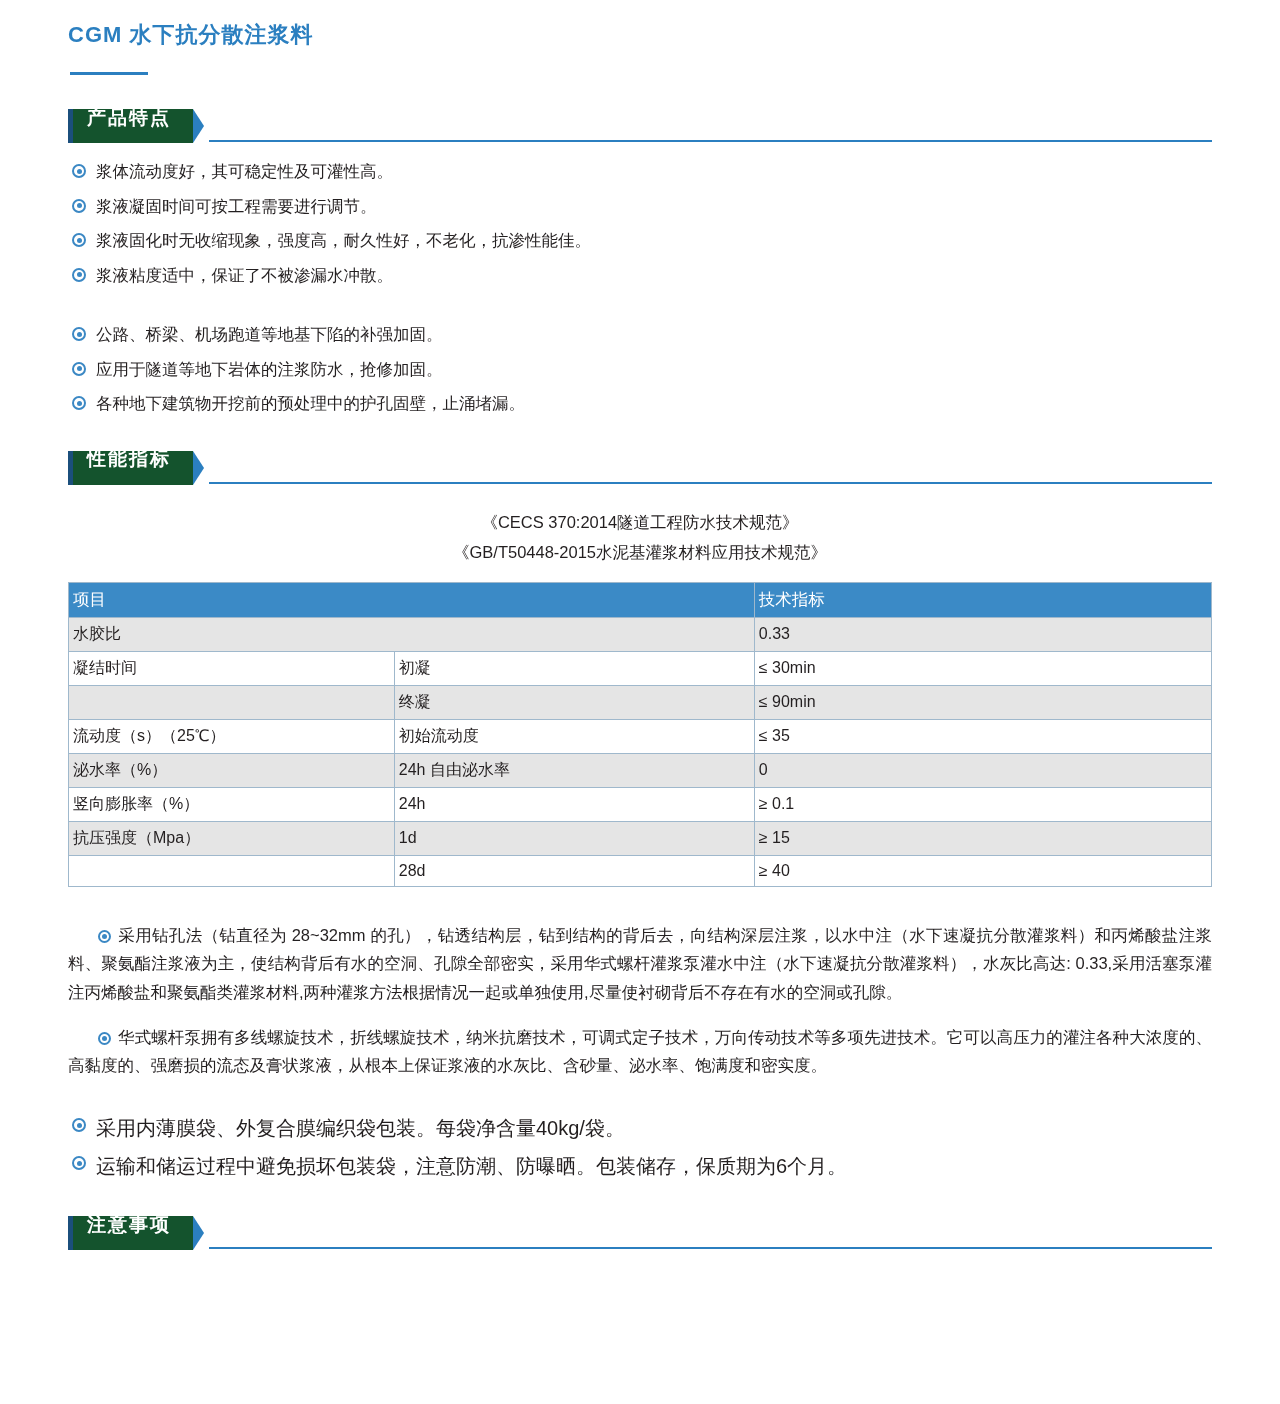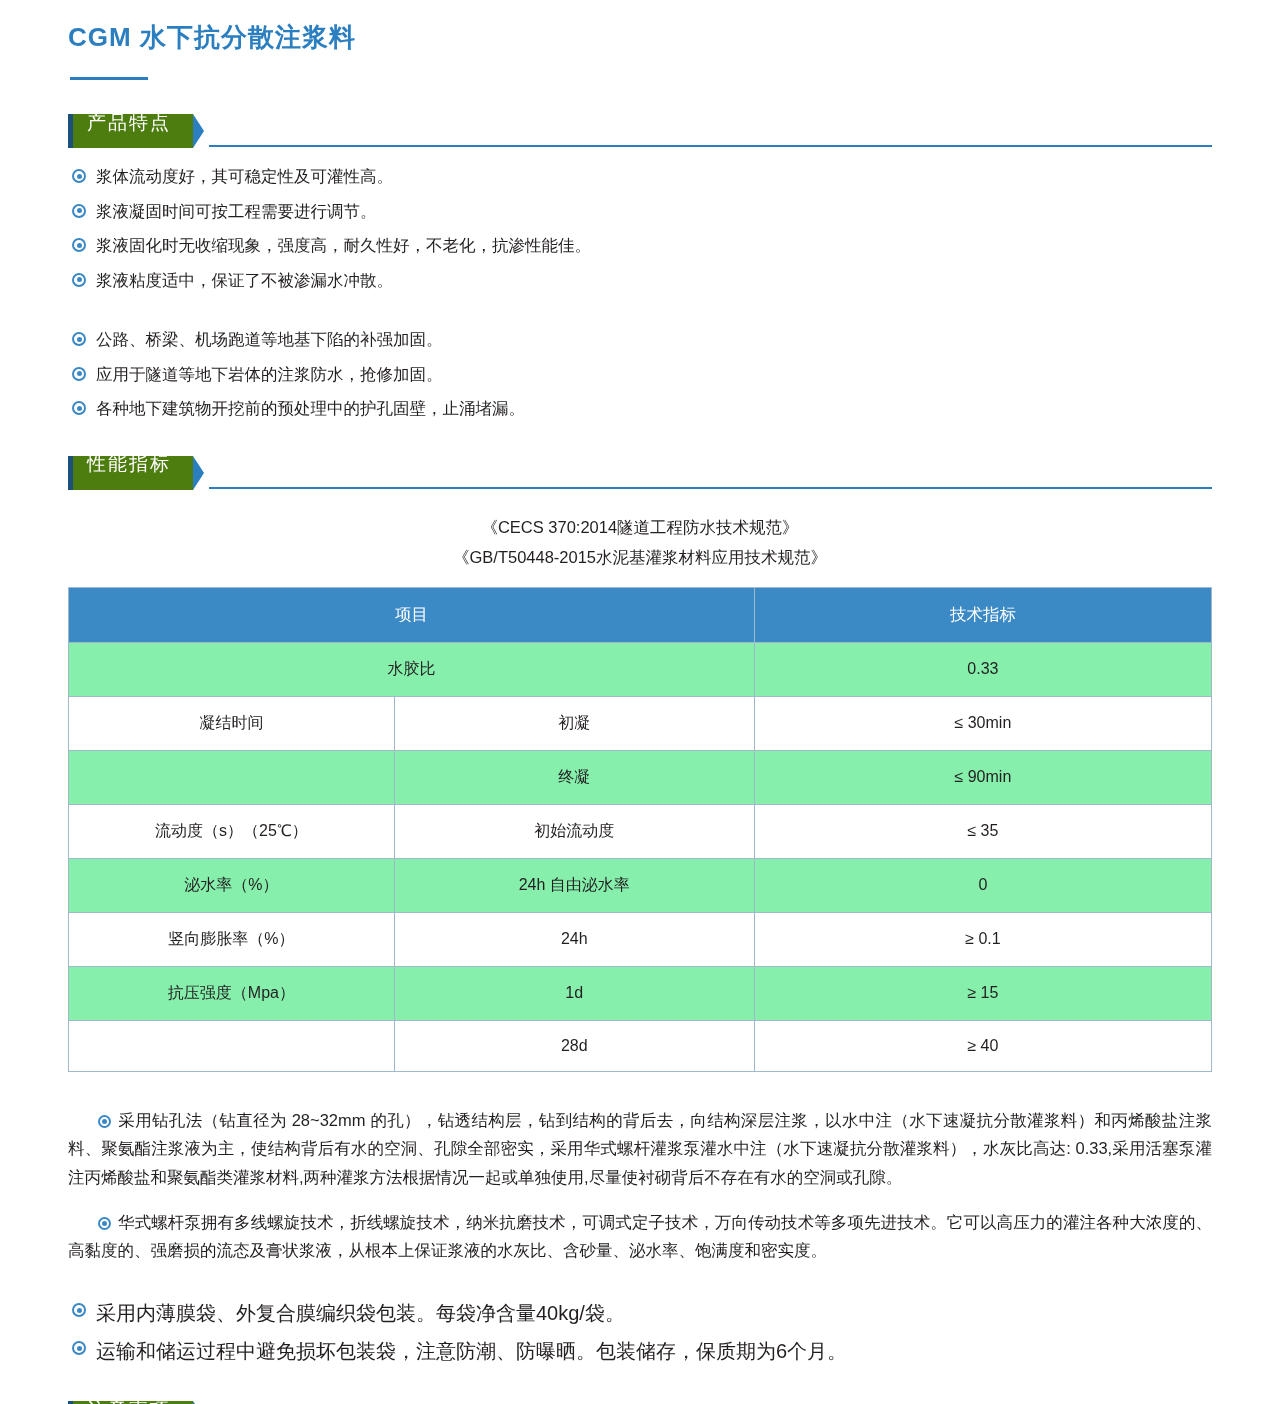--- a/index.html
+++ b/index.html
@@ -18,7 +18,7 @@
 
   
   .doc-title {
-    font-size: 26px;
+    font-size: 22px;
     font-weight: bold;
     letter-spacing: 1px;
     color: #2b7fc0;

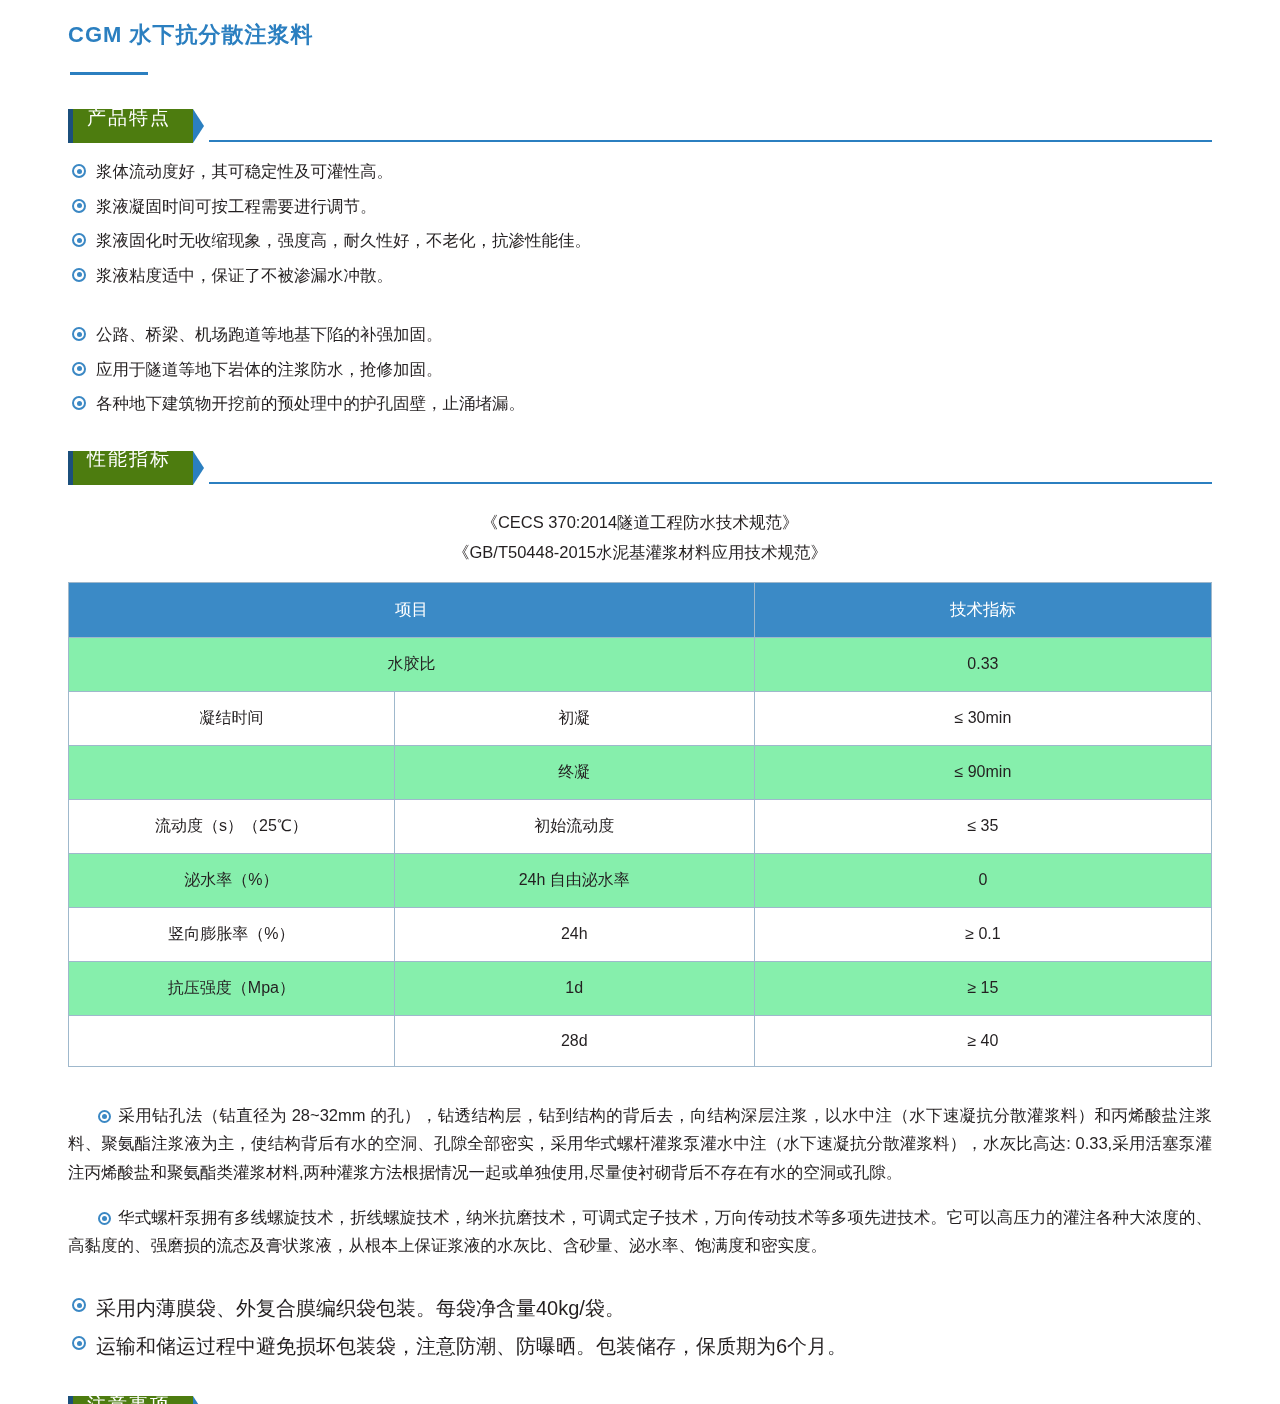--- a/index.html
+++ b/index.html
@@ -41,10 +41,10 @@
   }
   .sec-tag {
     position: relative;
-    background: #4d7c0f;
+    background: #14532d;
     color: #fff;
     font-size: 19px;
-    font-weight: normal;
+    font-weight: bold;
     letter-spacing: 2px;
     padding: 5px 22px 23px 14px;
     display: flex;

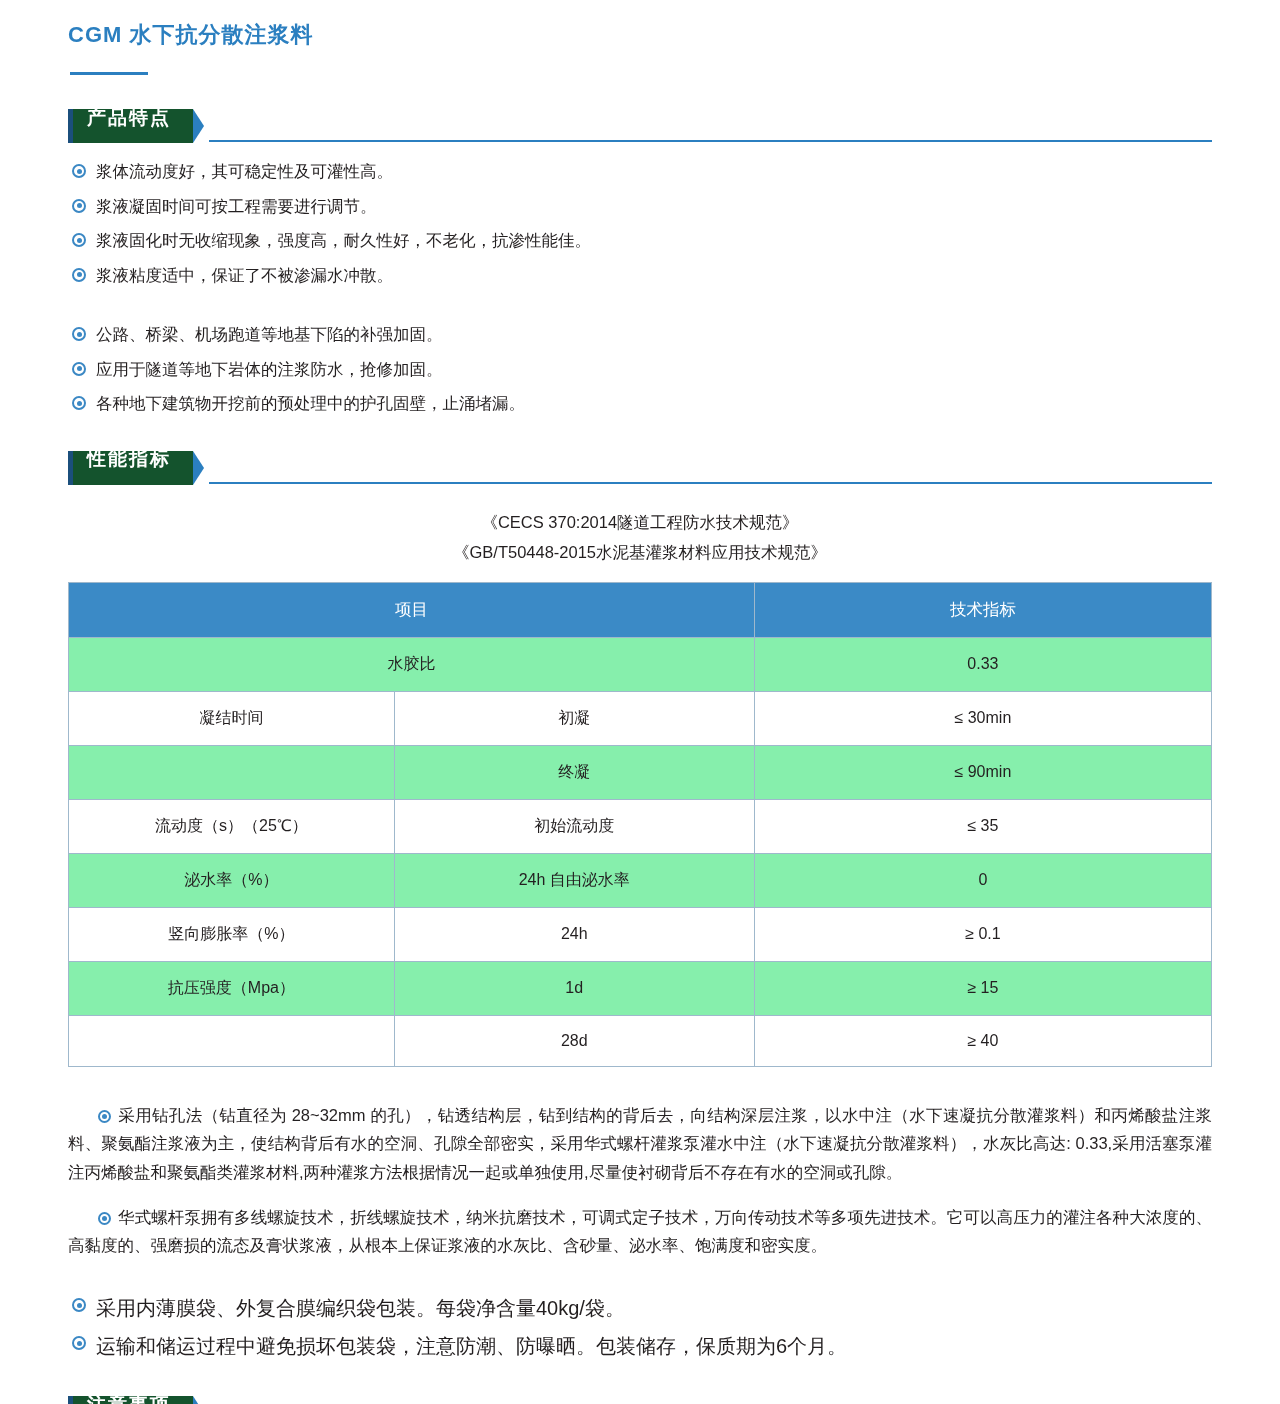--- a/index.html
+++ b/index.html
@@ -122,8 +122,8 @@
   }
   table.spec th, table.spec td {
     border: 1px solid #9fb8cc;
-    text-align: center;
-    padding: 16px 4px;
+    text-align: left;
+    padding: 6px 4px;
     height: 31px;
   }
   table.spec thead th {

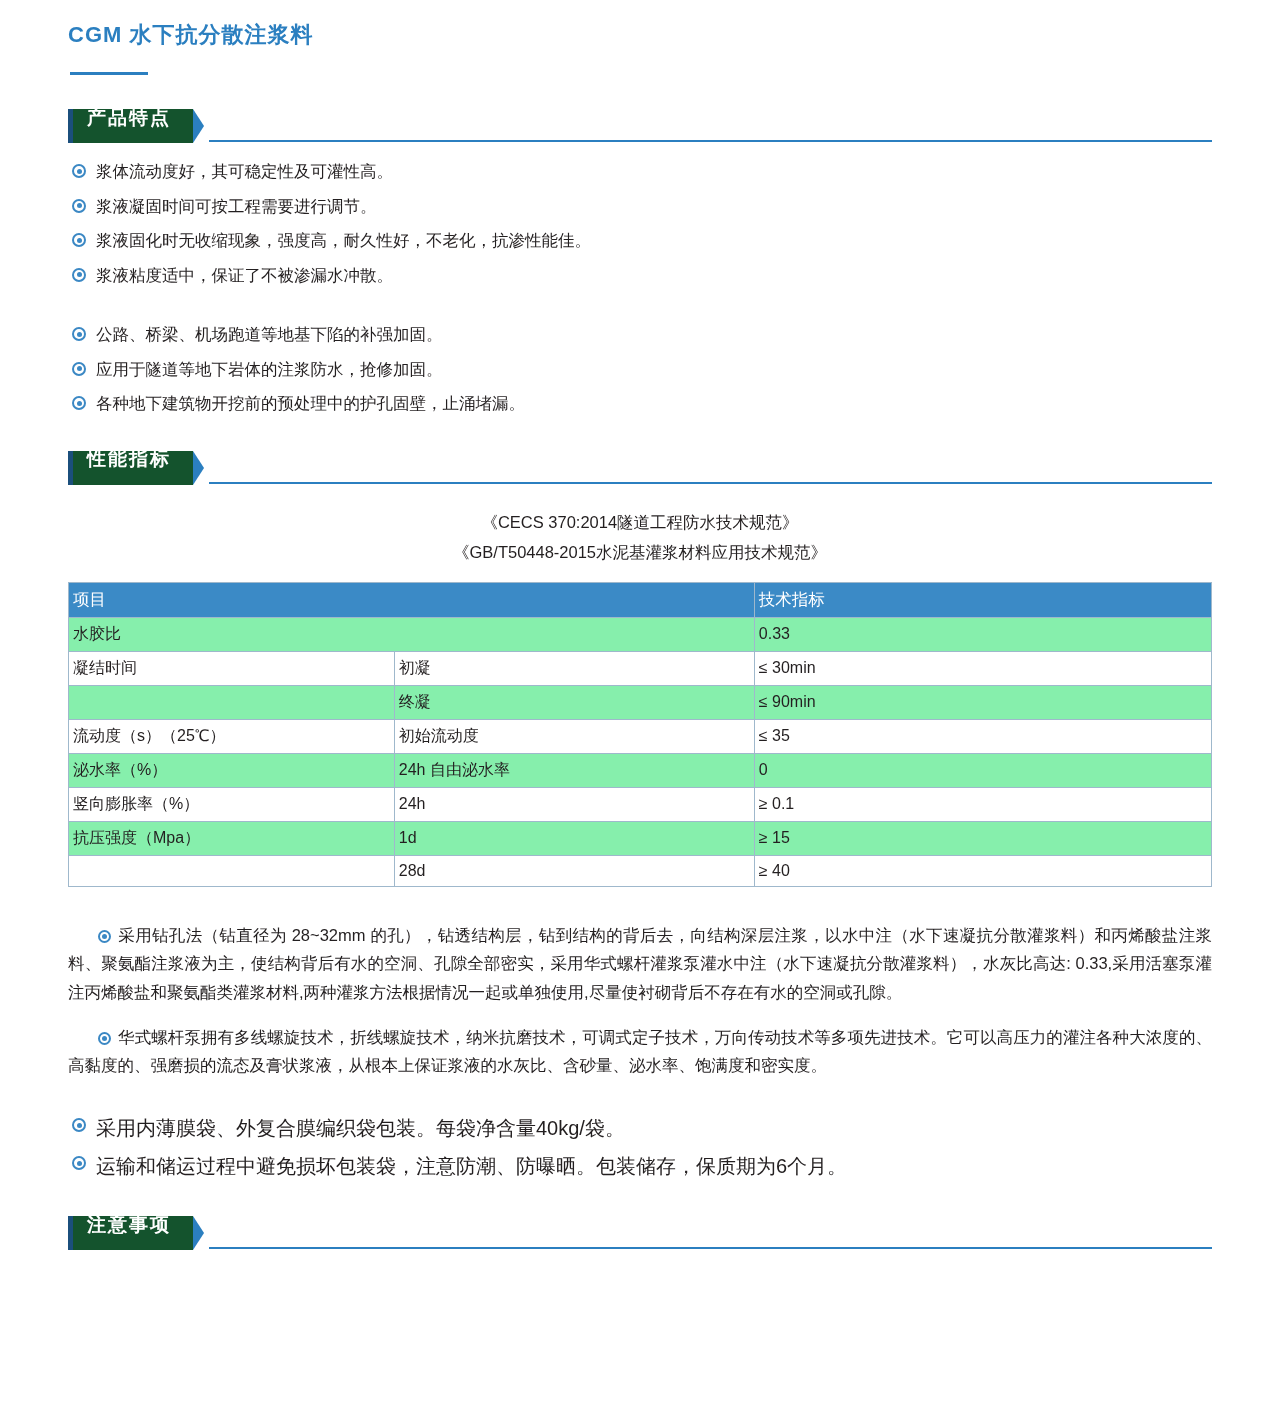--- a/index.html
+++ b/index.html
@@ -133,7 +133,7 @@
     font-size: 16.5px;
     height: 34px;
   }
-  table.spec tr.alt td { background: #86efac; }
+  table.spec tr.alt td { background: #e5e5e5; }
   .col-a { width: 28.5%; }
   .col-b { width: 31.5%; }
   .col-c { width: 40%; }

